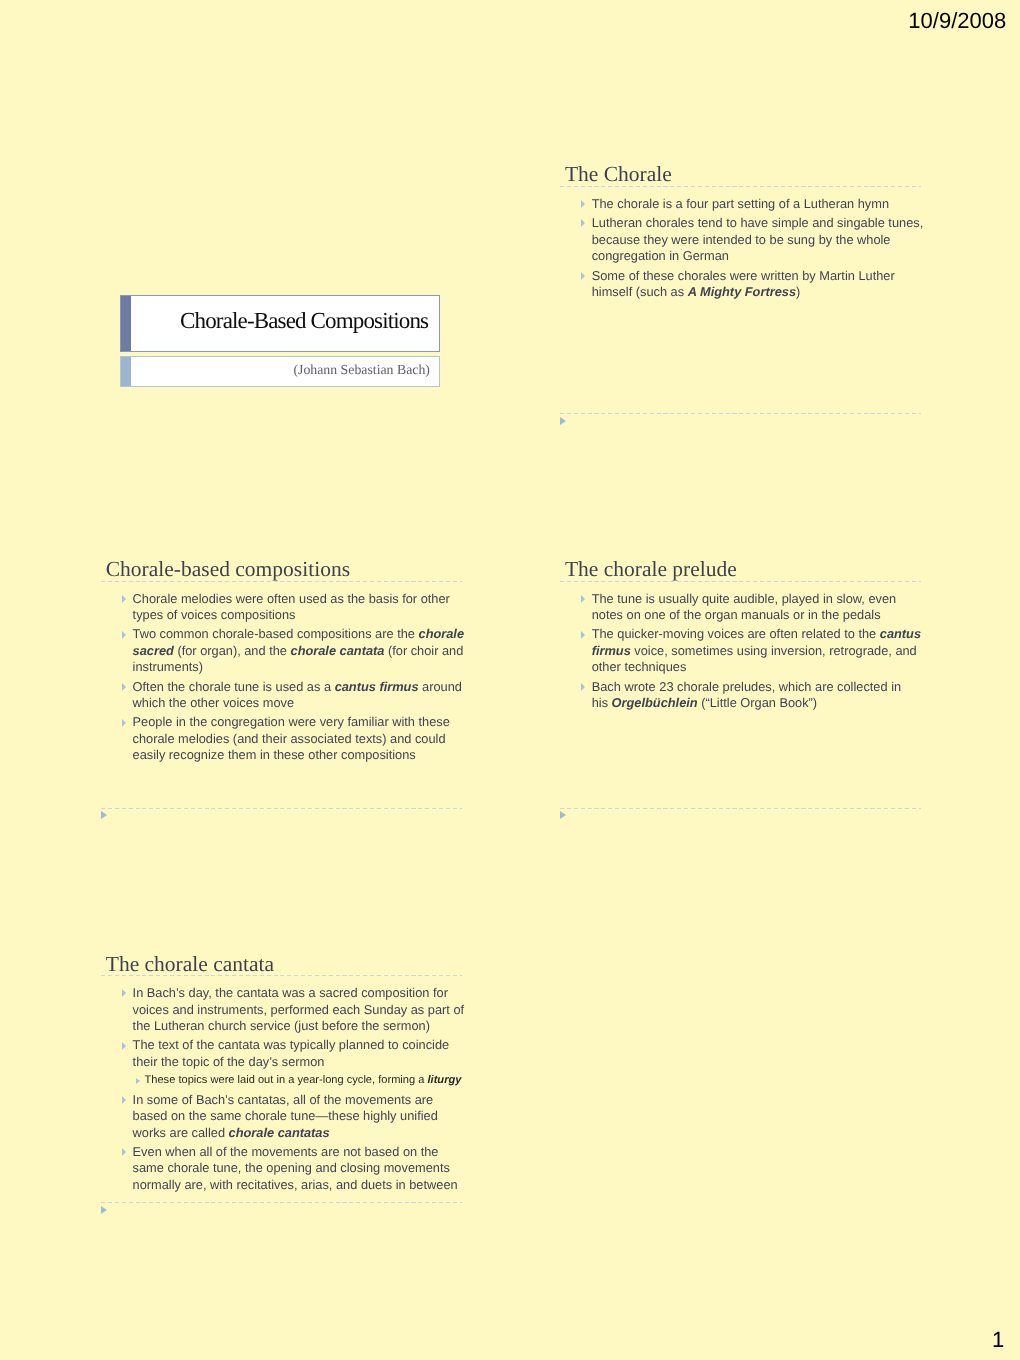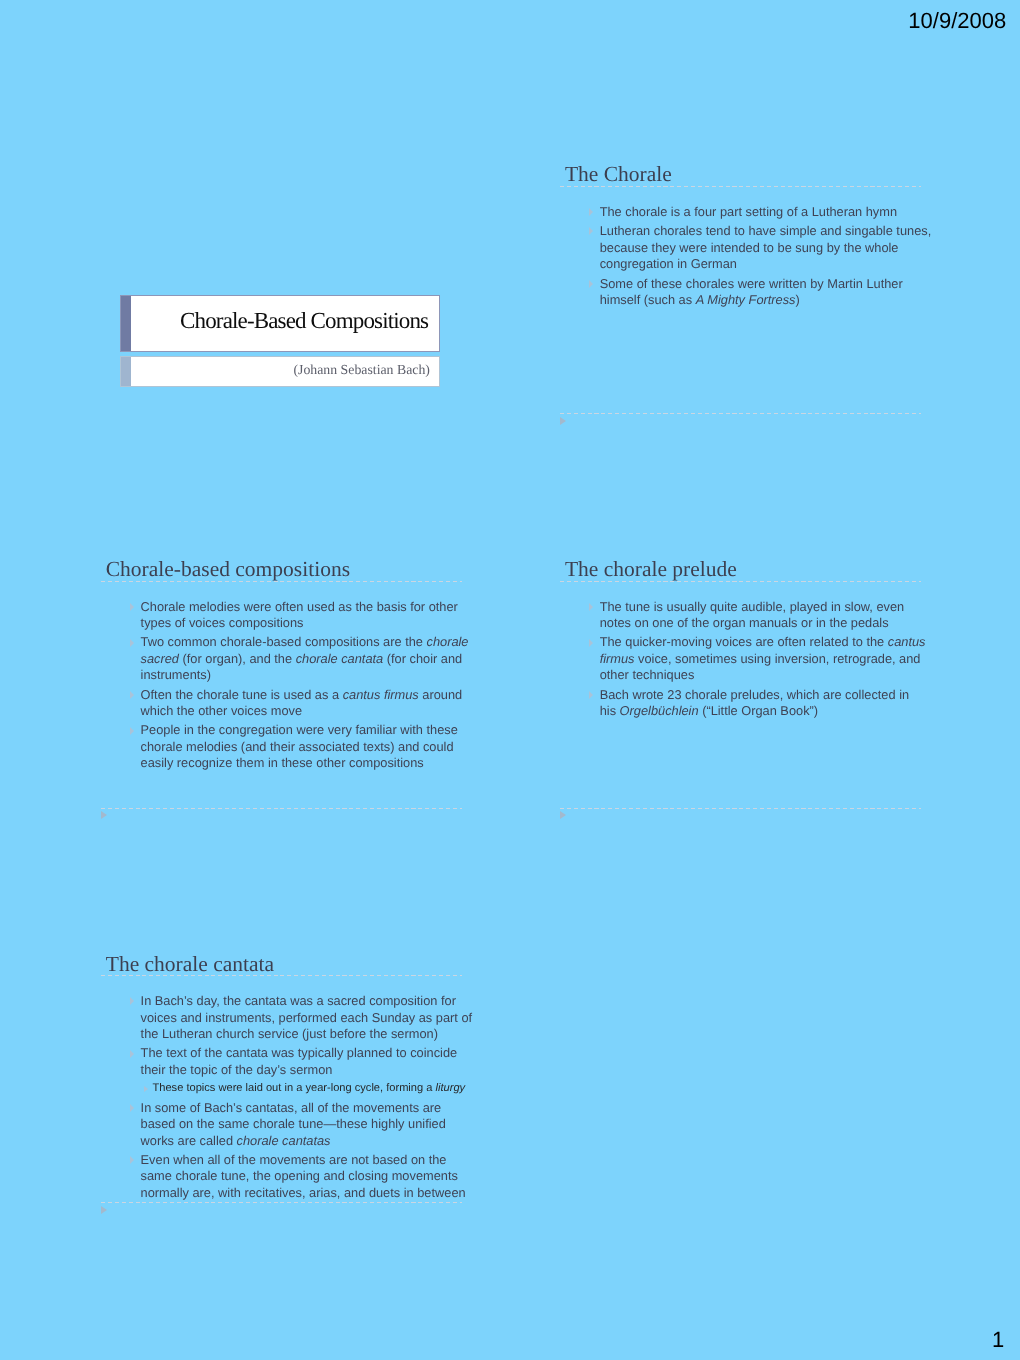--- a/index.html
+++ b/index.html
@@ -6,7 +6,7 @@
   html,body{margin:0;padding:0;background:#ffffff;}
   body{width:1020px;height:1360px;font-family:"Liberation Sans",sans-serif;
        -webkit-font-smoothing:antialiased;text-rendering:geometricPrecision;}
-  .page{position:relative;width:1020px;height:1360px;overflow:hidden;background:#7dd3fc;}
+  .page{position:relative;width:1020px;height:1360px;overflow:hidden;background:#fef9c3;}
 
   .hdr-date{position:absolute;top:10.3px;right:13.8px;font-size:22px;line-height:22px;
             color:#000;white-space:nowrap;}

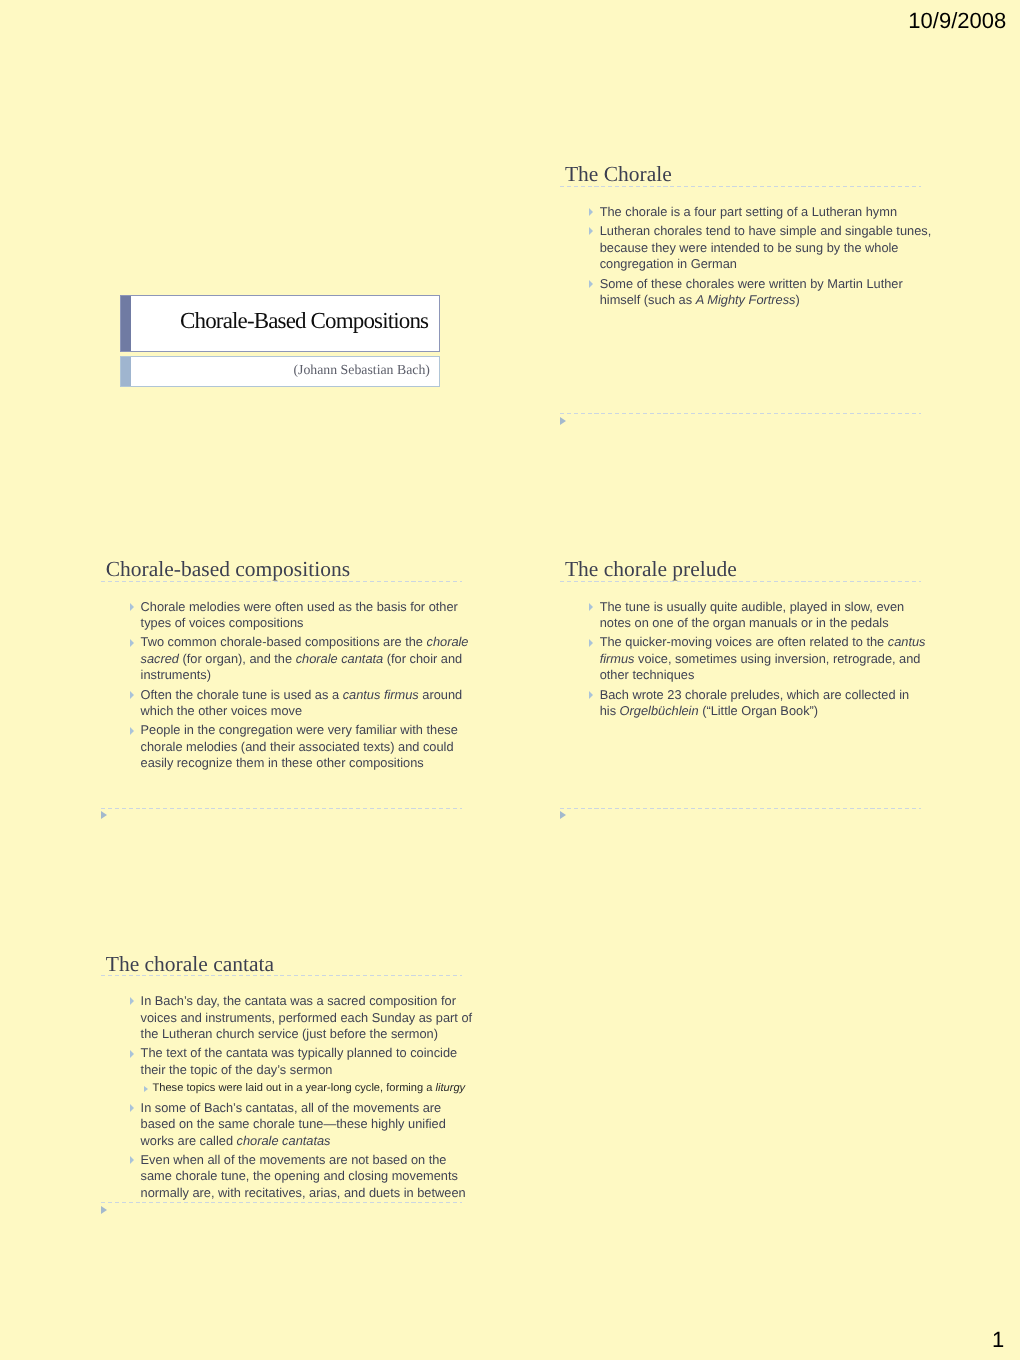--- a/index.html
+++ b/index.html
@@ -26,7 +26,7 @@
             border-left:6px solid #a3b9cd;
             border-top:4.6px solid transparent;border-bottom:4.6px solid transparent;}
 
-  ul.bl{list-style:none;margin:12px;padding:0;position:absolute;left:0;top:25px;width:360.5px;}
+  ul.bl{list-style:none;margin:4px;padding:0;position:absolute;left:0;top:25px;width:360.5px;}
   ul.bl li{position:relative;padding-left:27.4px;font-size:12.8px;line-height:16.5px;
            color:#3f4254;margin:0 0 2.8px 0;white-space:nowrap;}
   ul.bl li .tri{position:absolute;left:16.5px;top:4.2px;width:0;height:0;

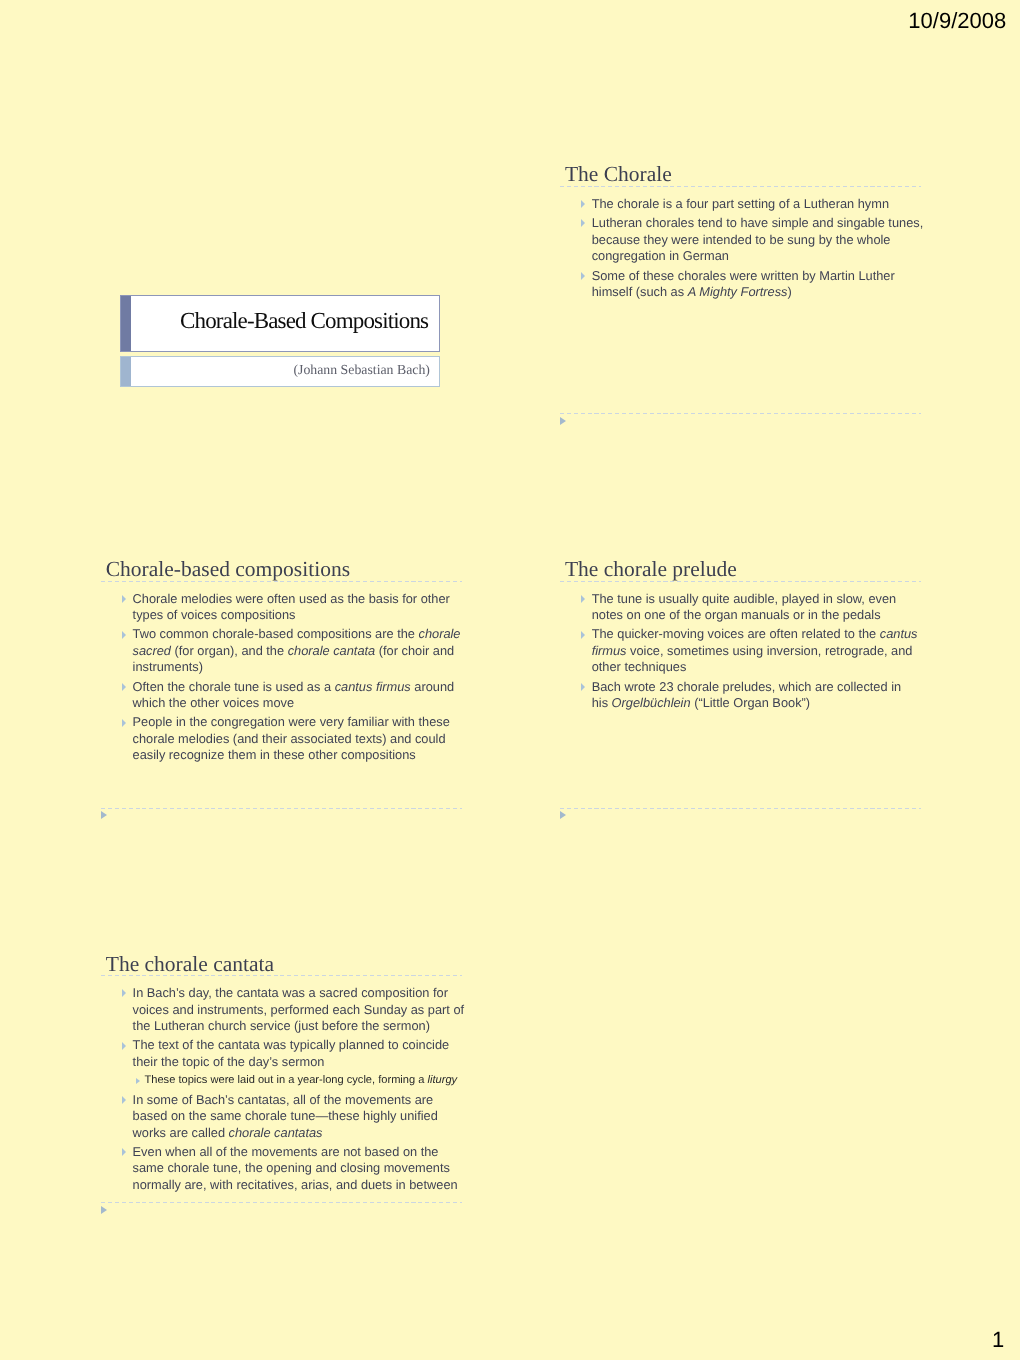--- a/index.html
+++ b/index.html
@@ -37,7 +37,7 @@
   ul.bl li.lvl2 .tri{left:30.6px;top:5.2px;border-left-width:4px;
                      border-top-width:3.9px;border-bottom-width:3.9px;}
   .ln{display:block;}
-  em{font-style:italic;}
+  em{font-style:italic;font-weight:bold;}
 
   .title-box{position:absolute;box-sizing:border-box;border:1px solid #8d96b8;background:#fff;}
   .title-bar{position:absolute;left:0;top:0;bottom:0;width:10px;background:#707ba3;}

